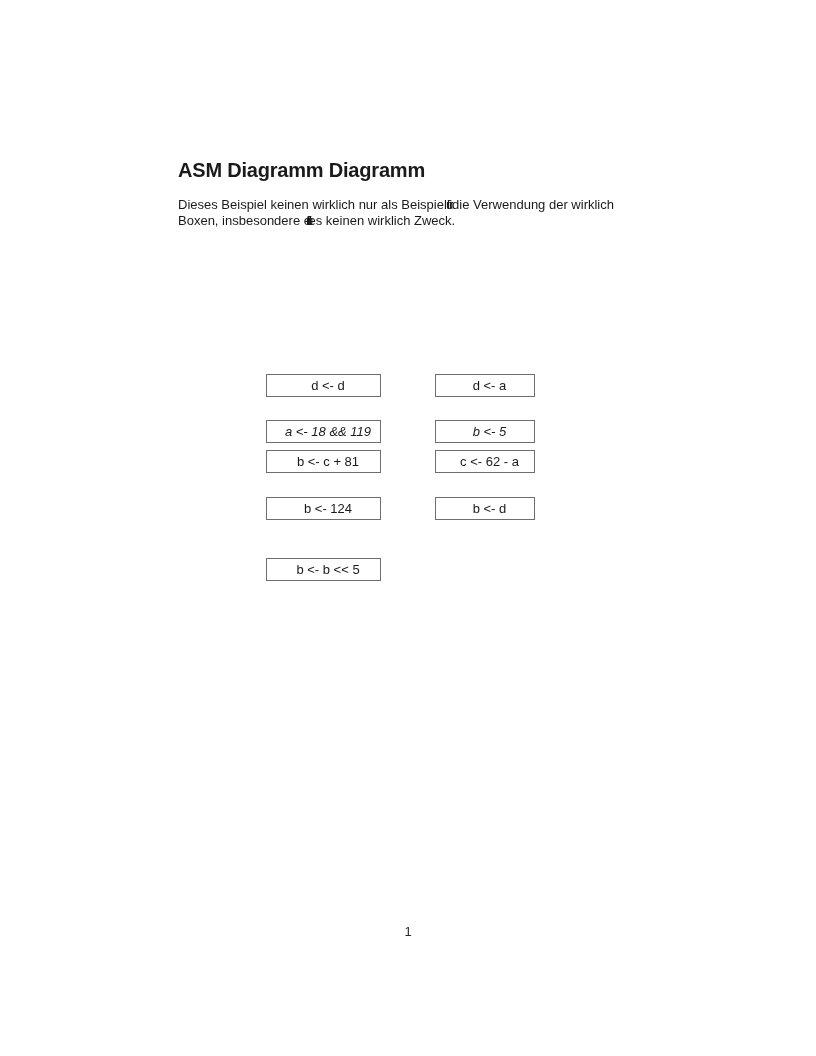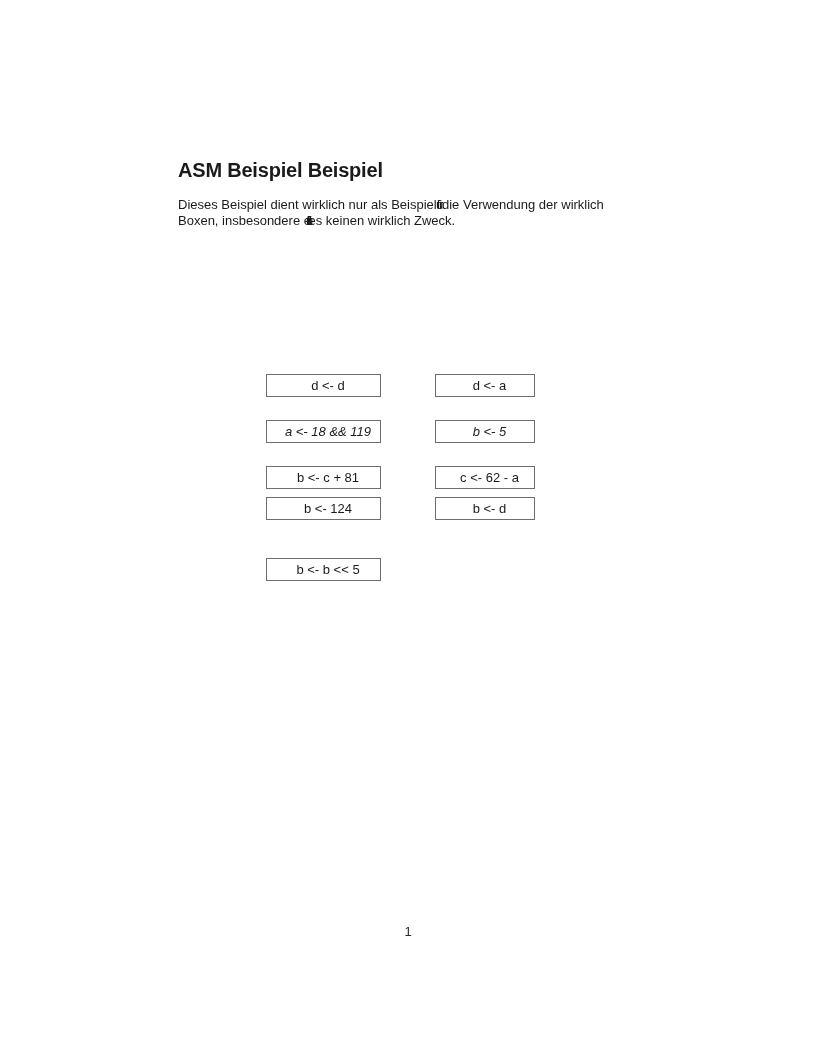--- a/index.html
+++ b/index.html
@@ -104,7 +104,7 @@
 
 <div class="page">
 
-  <h1 class="title">ASM Beispiel Beispiel</h1>
+  <h1 class="title">ASM Diagramm Diagramm</h1>
 
   <div class="intro">
     <div class="line"><span>Dieses Beispiel dient wirklich nur als Beispiel</span><span class="glitch">für</span><span>die Verwendung der wirklich</span></div>

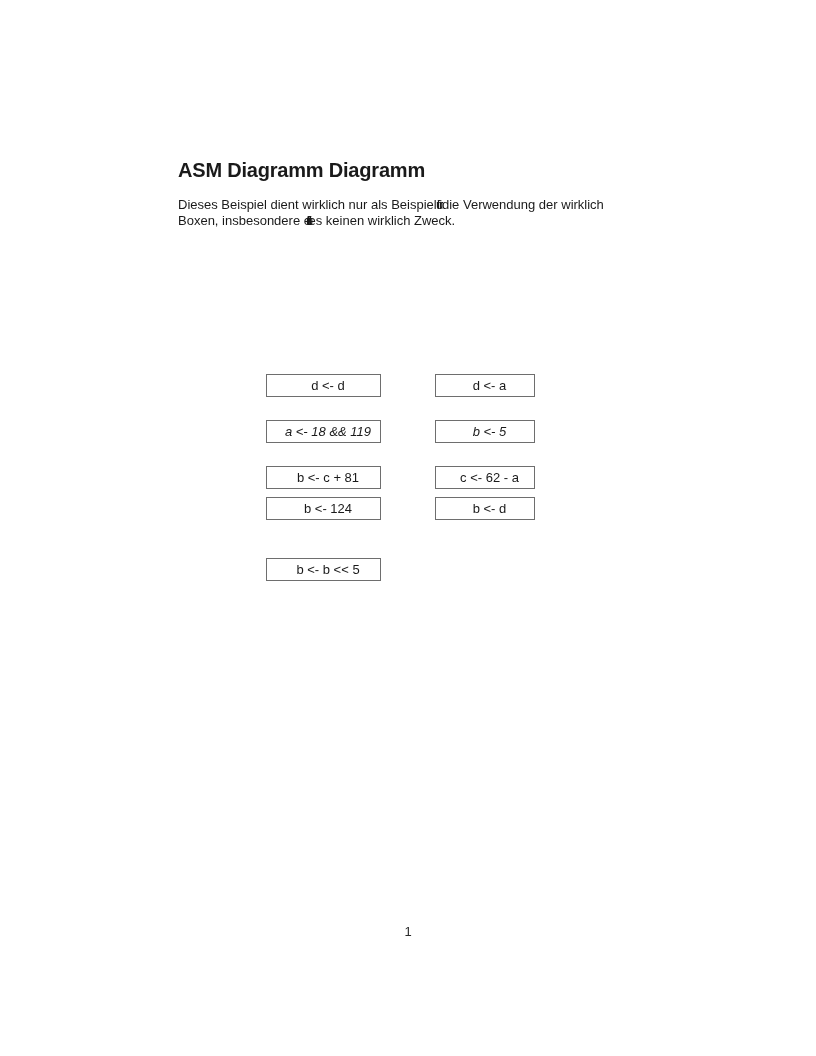--- a/index.html
+++ b/index.html
@@ -107,7 +107,7 @@
   <h1 class="title">ASM Diagramm Diagramm</h1>
 
   <div class="intro">
-    <div class="line"><span>Dieses Beispiel dient wirklich nur als Beispiel</span><span class="glitch">für</span><span>die Verwendung der wirklich</span></div>
+    <div class="line"><span>Dieses Beispiel keinen wirklich nur als Beispiel</span><span class="glitch">für</span><span>die Verwendung der wirklich</span></div>
     <div class="line"><span>Boxen, insbesondere </span><span class="glitch">erfüllt</span><span>es keinen wirklich Zweck.</span></div>
   </div>
 

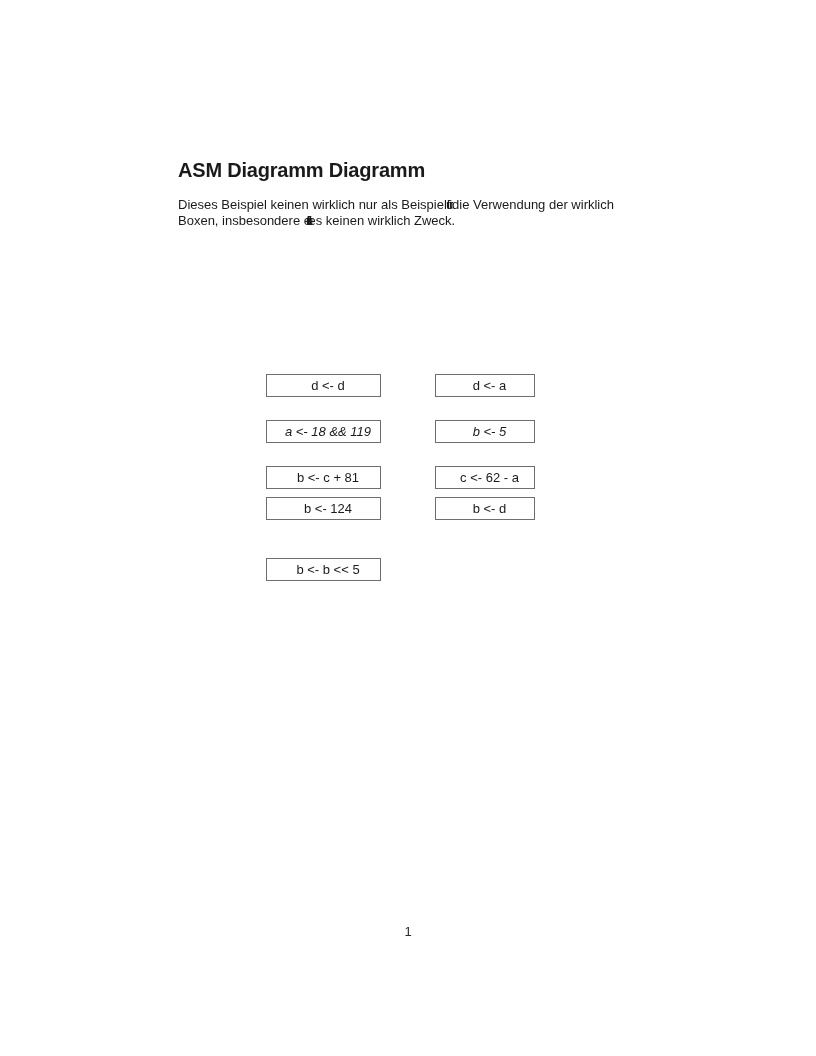--- a/index.html
+++ b/index.html
@@ -86,7 +86,7 @@
   .col-right { left: 435px; width: 100px; }
   .r1 { top: 374px; }
   .r2 { top: 420px; font-style: italic; }
-  .r3 { top: 466px; }
+  .r3 { top: 450px; }
   .r4 { top: 497px; }
   .r5 { top: 558px; }
   .page-number {

